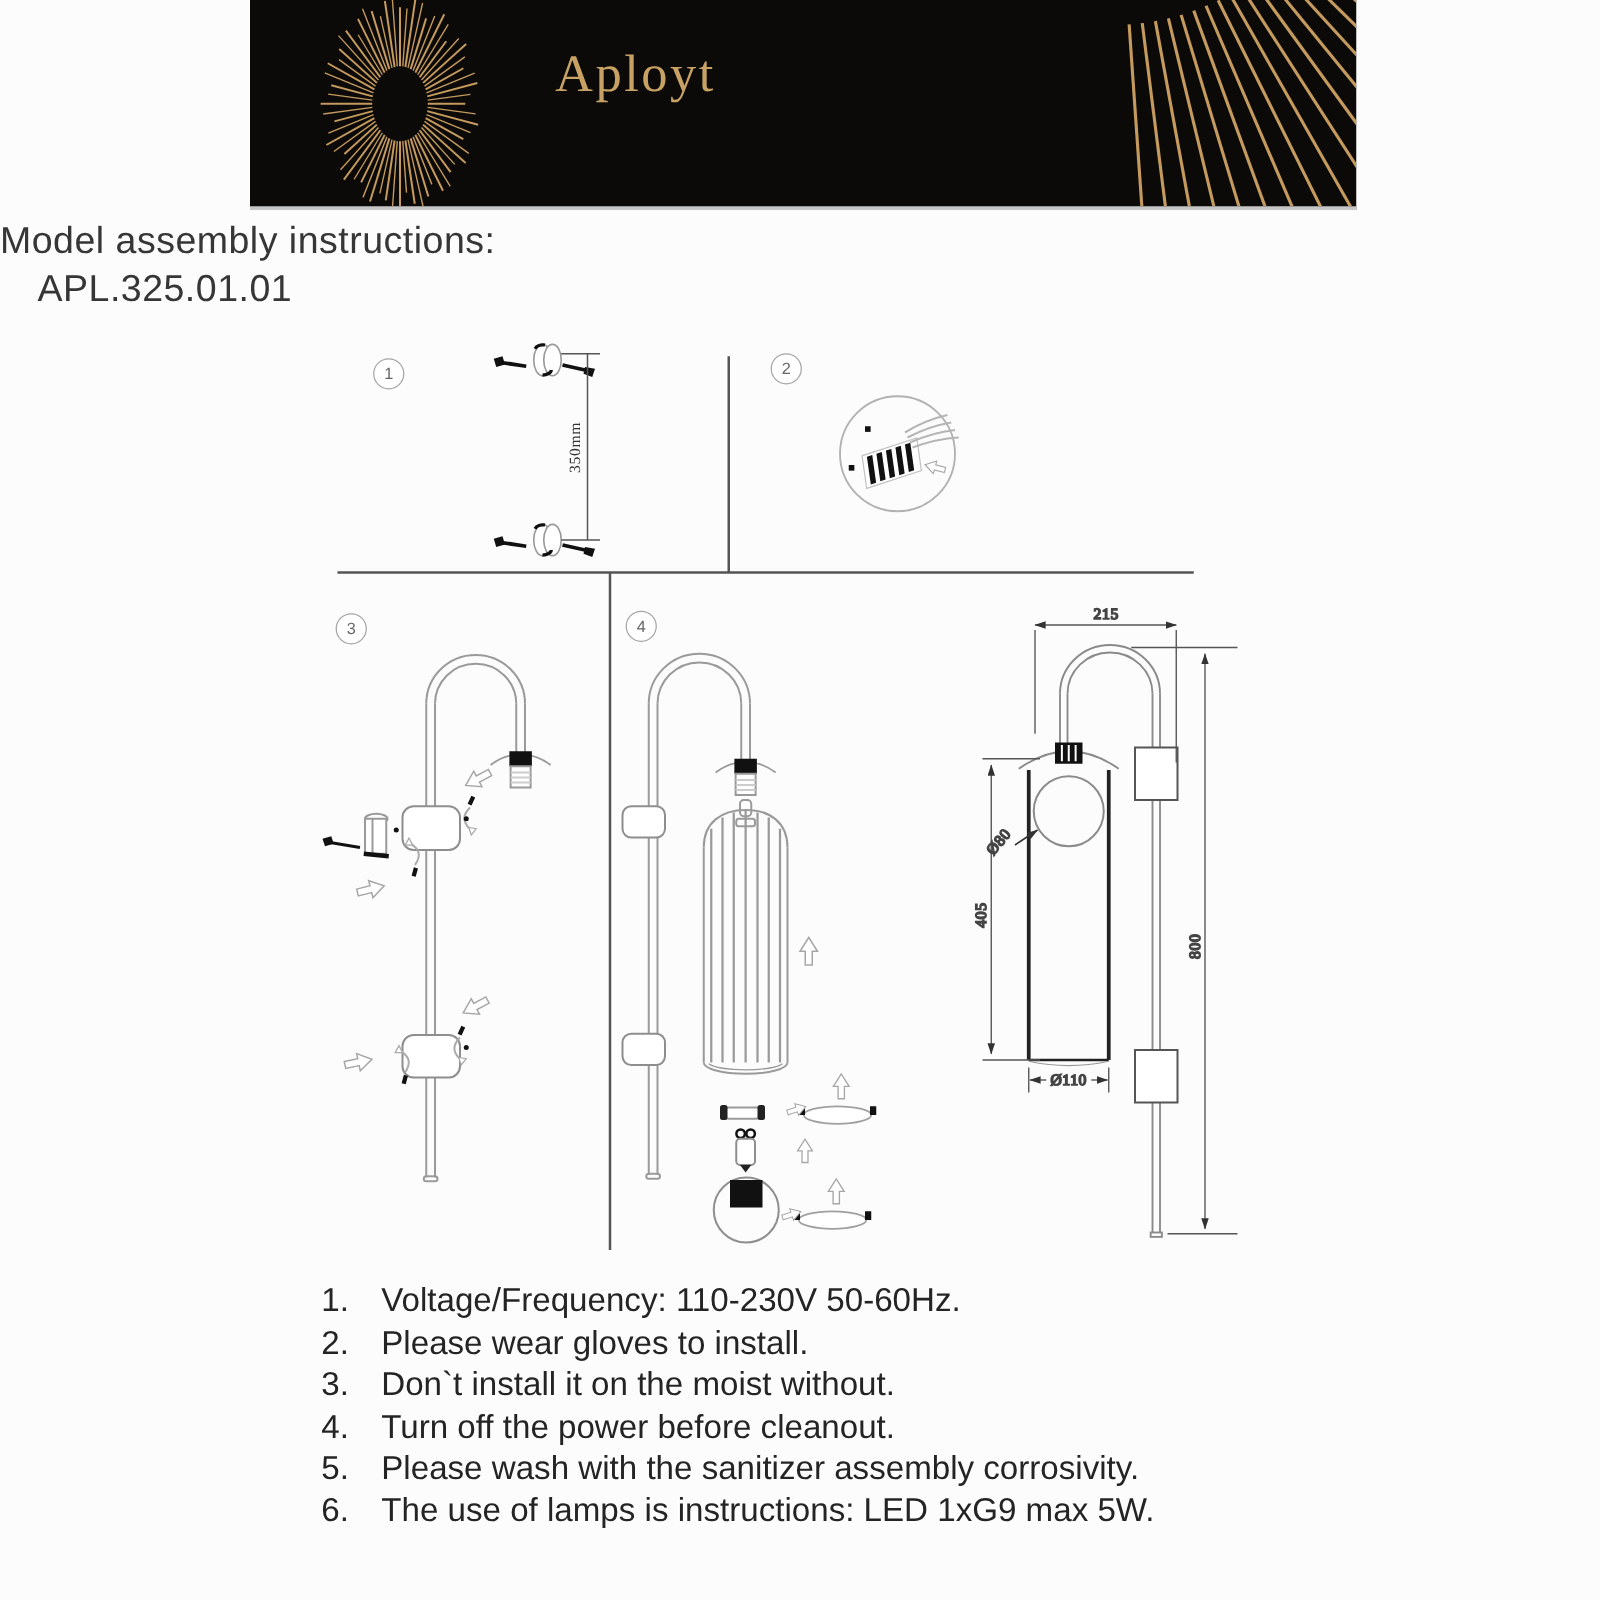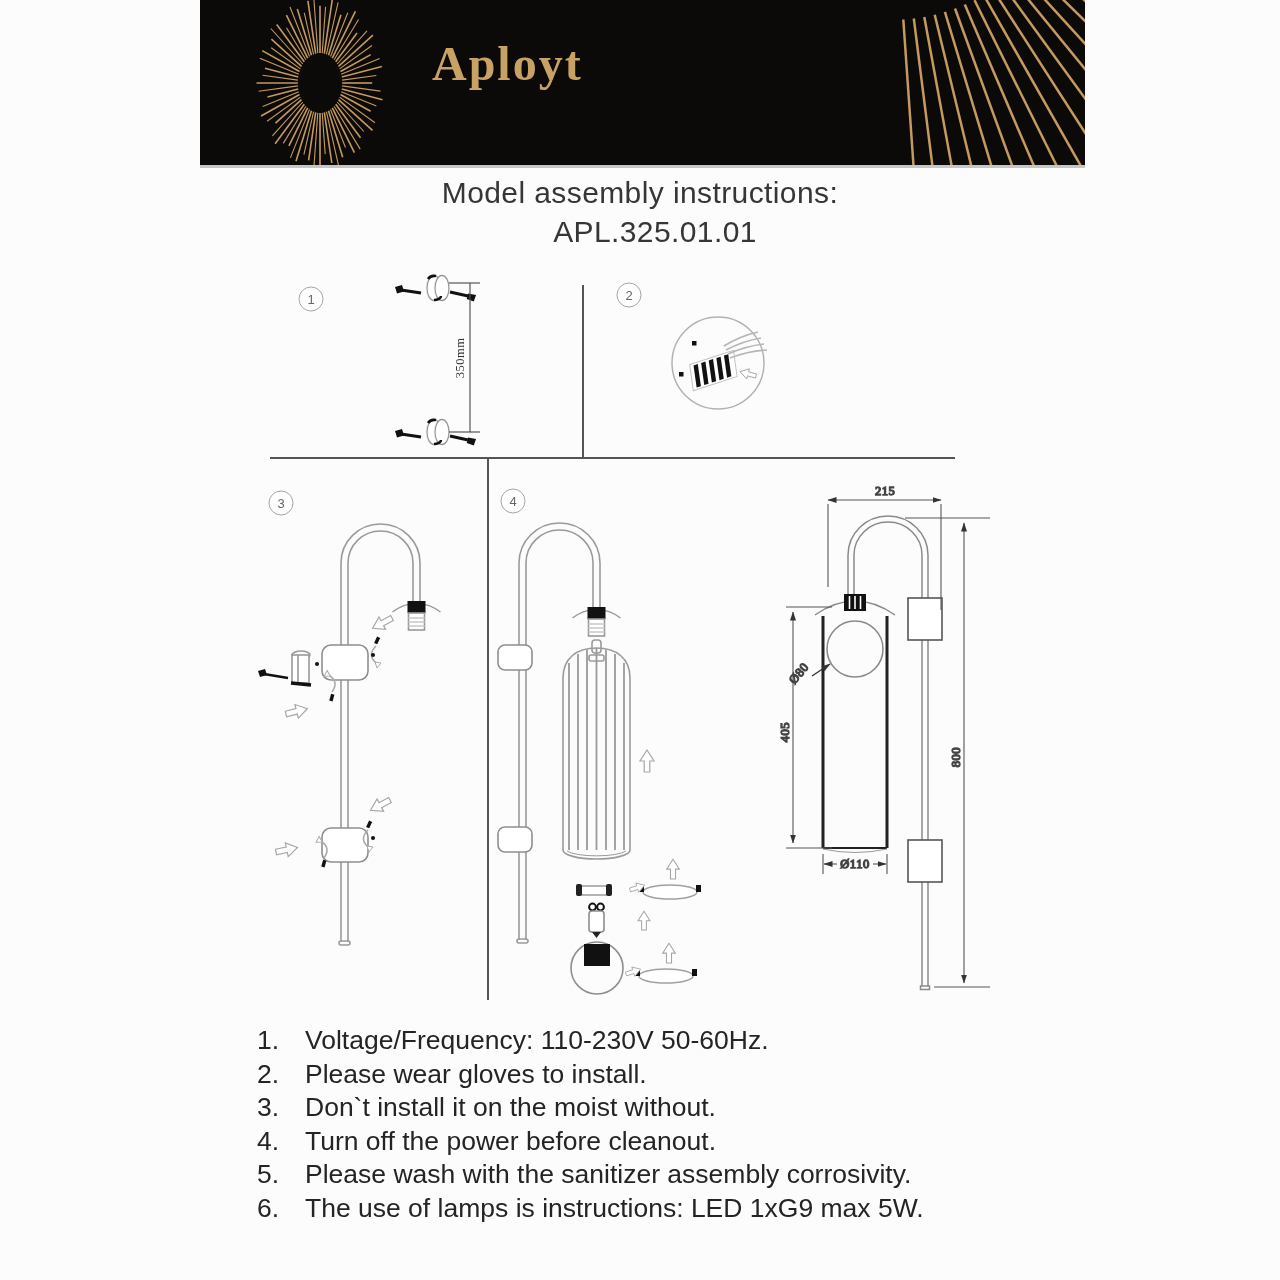--- a/index.html
+++ b/index.html
@@ -15,9 +15,9 @@
   }
   .banner svg{position:absolute;left:0;top:0;}
   .brand{
-    position:absolute;left:232px;top:36px;
+    position:absolute;left:244px;top:36px;
     font-family:"Liberation Serif", serif;
-    font-size:48px;font-weight:700;letter-spacing:2px;
+    font-size:42px;font-weight:400;letter-spacing:2px;
     color:#c8a264;
   }
   .title-block{

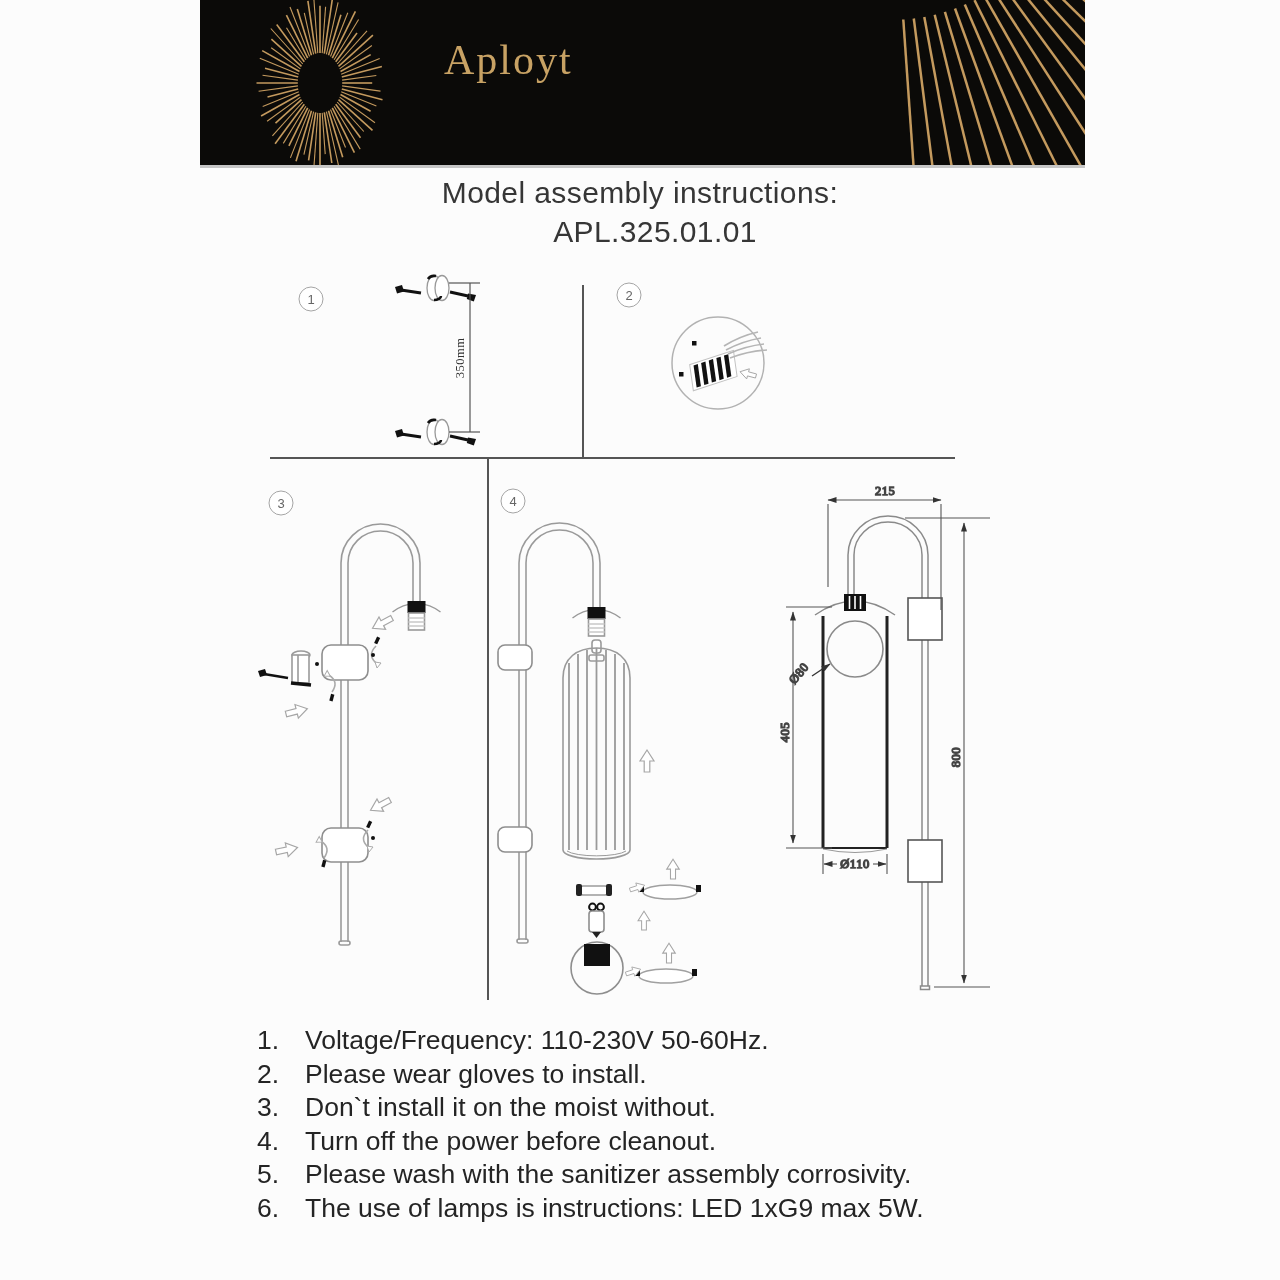--- a/index.html
+++ b/index.html
@@ -22,7 +22,7 @@
   }
   .title-block{
     position:absolute;left:0;top:176px;width:1280px;
-    text-align:center;color:#363636;
+    text-align:left;color:#363636;
   }
   .title-line{font-size:30px;letter-spacing:.4px;}
   .model-line{font-size:30px;margin-top:5px;letter-spacing:.4px;padding-left:30px;}

